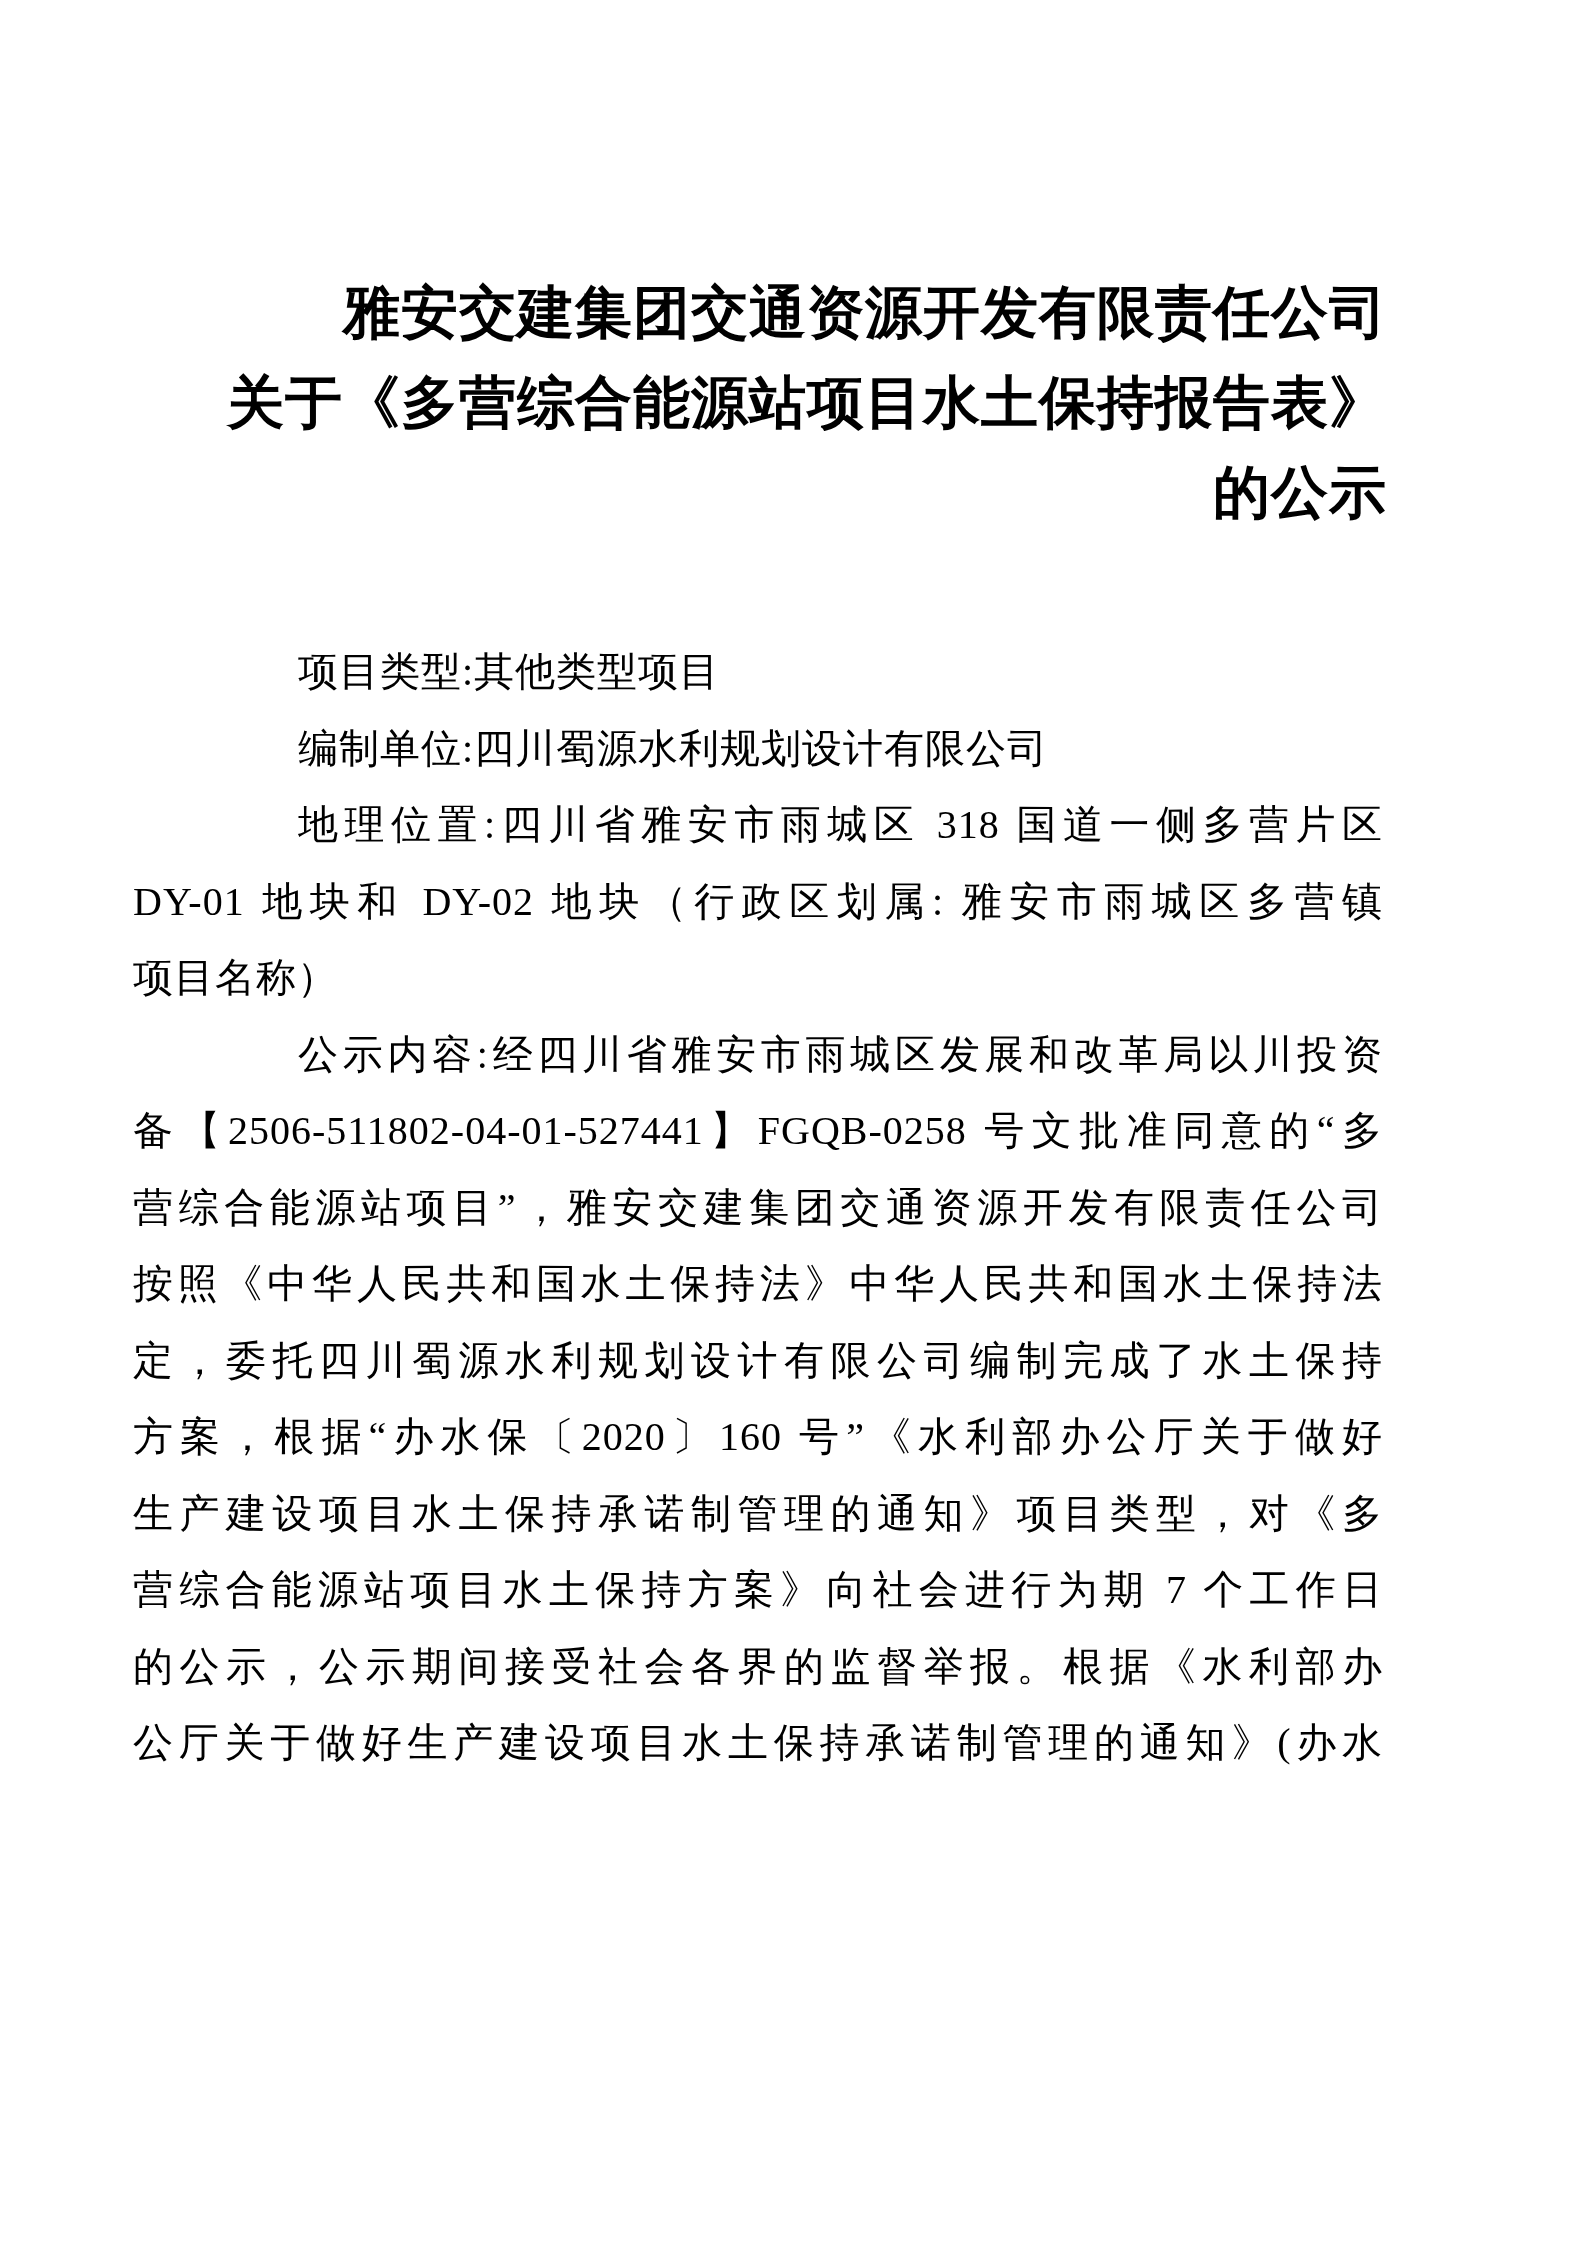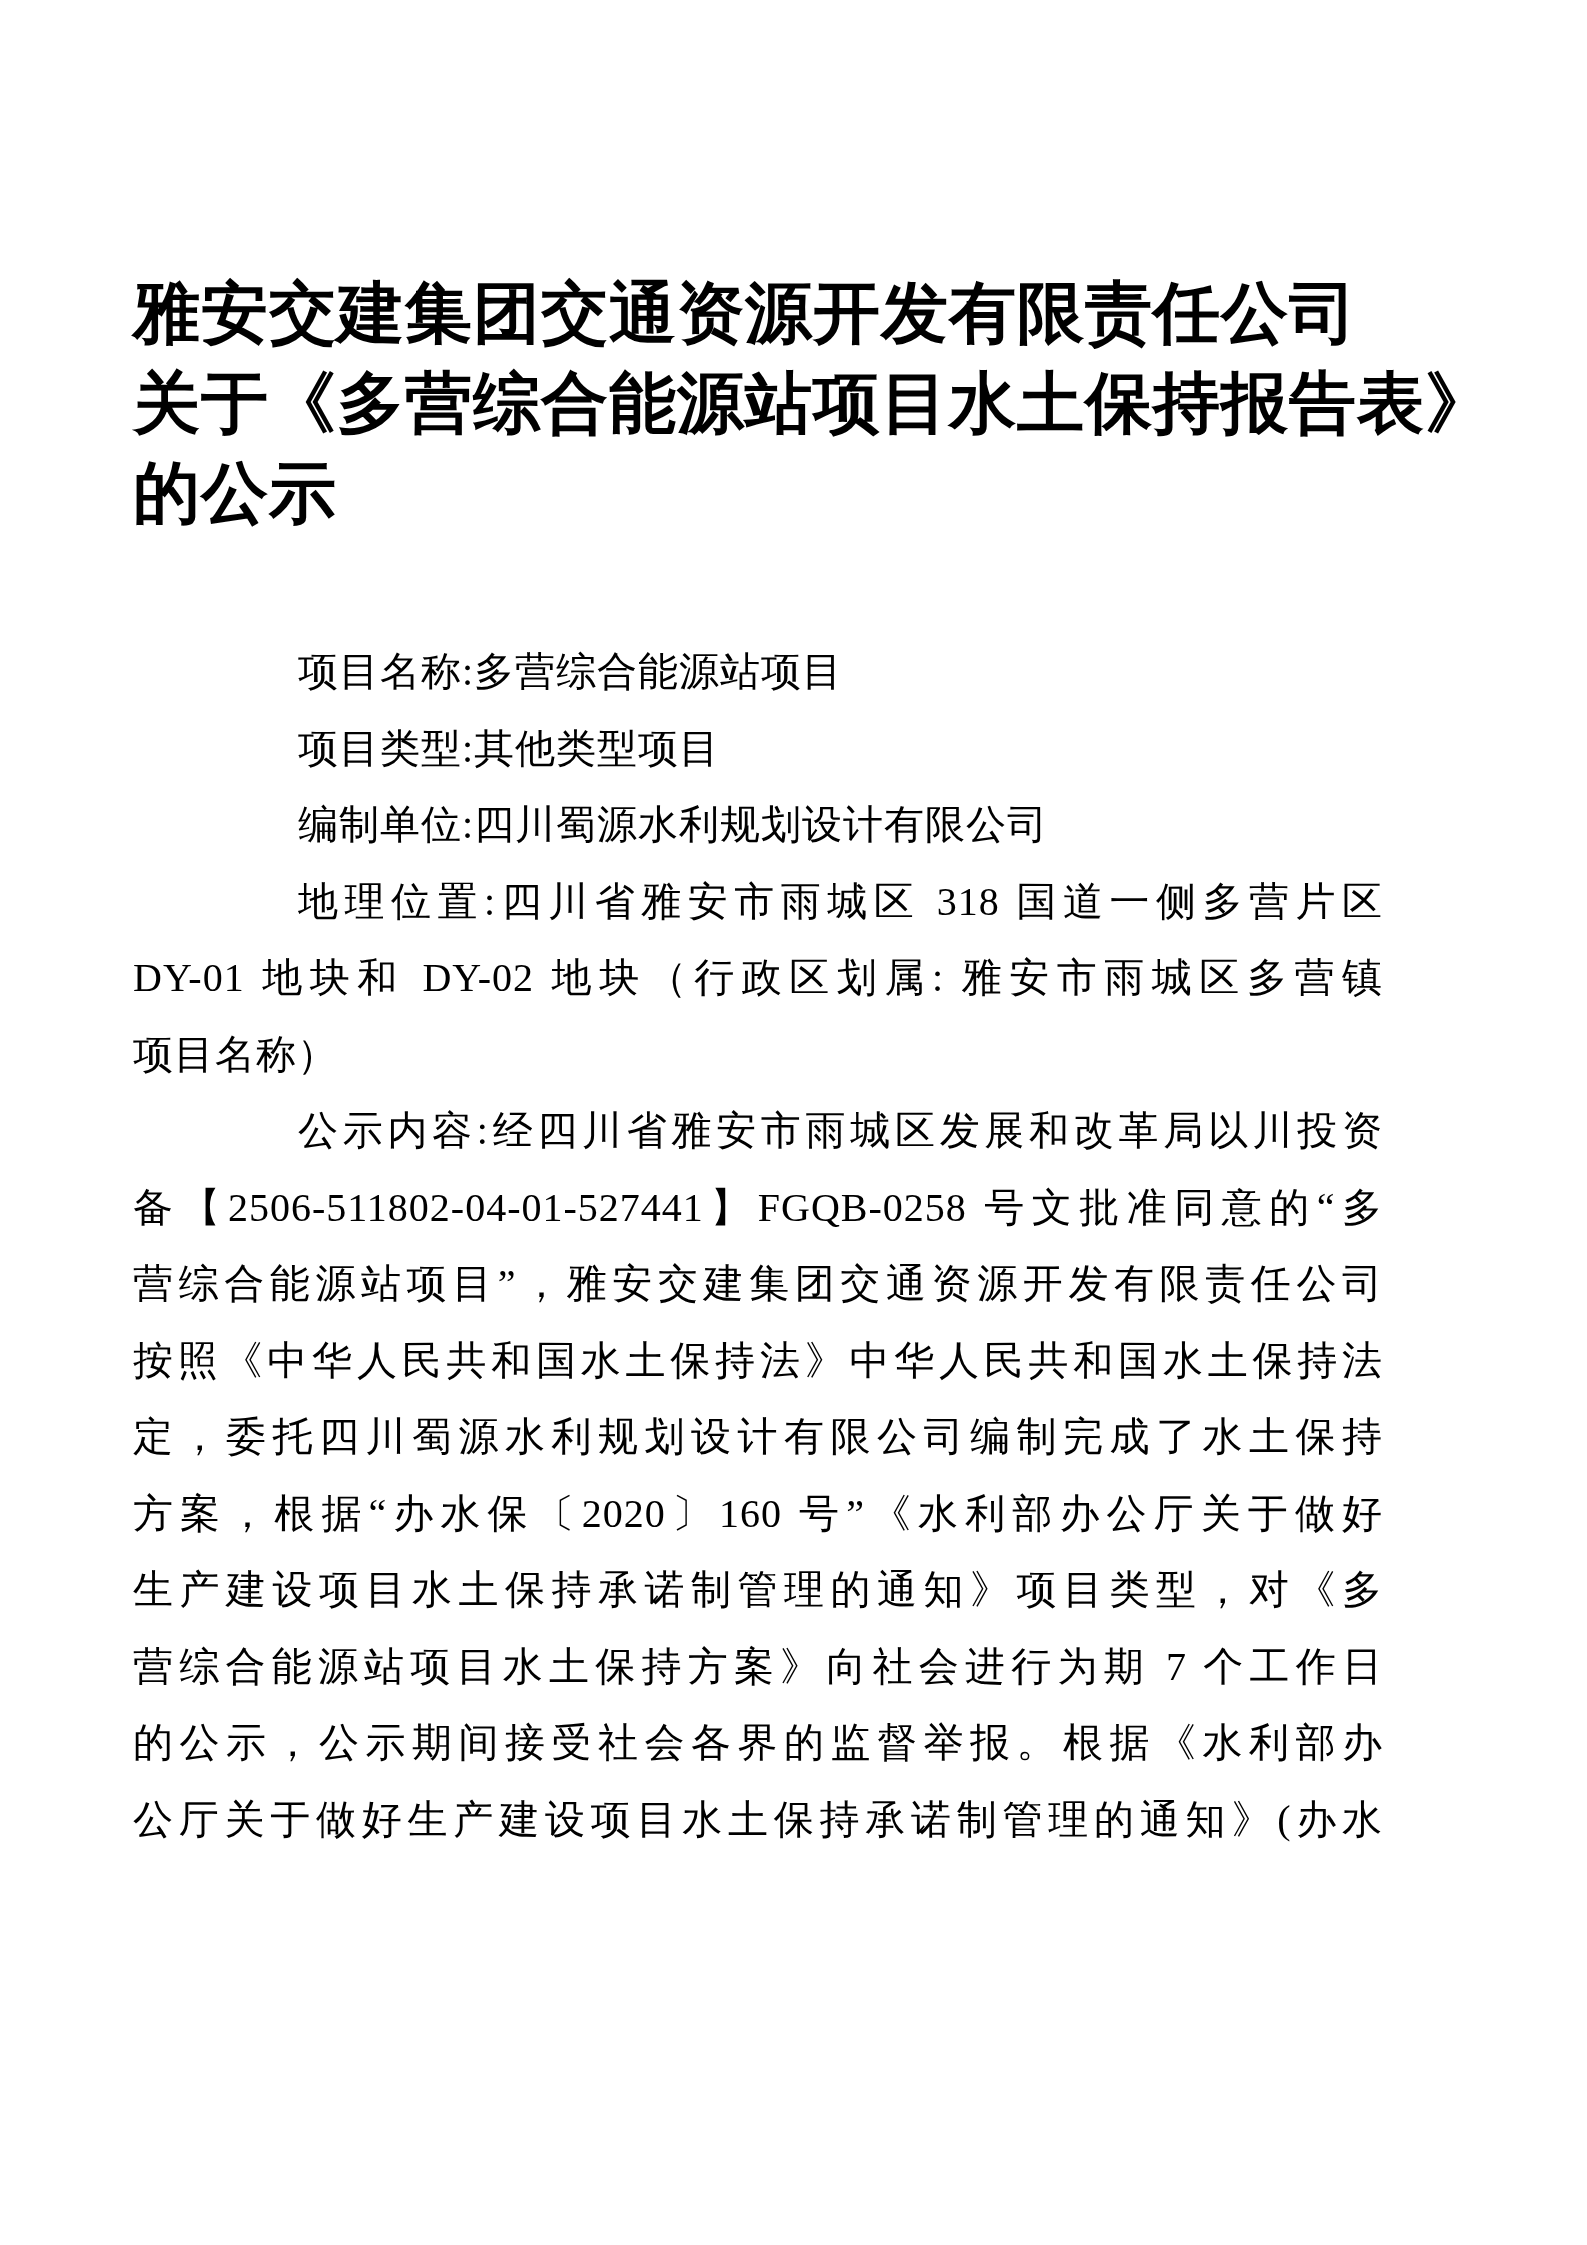--- a/index.html
+++ b/index.html
@@ -22,9 +22,9 @@
     top: 268px;
     left: 133px;
     width: 1254px;
-    text-align: left;
+    text-align: right;
     font-weight: bold;
-    font-size: 67px;
+    font-size: 57px;
     line-height: 90px;
     letter-spacing: 1px;
   }

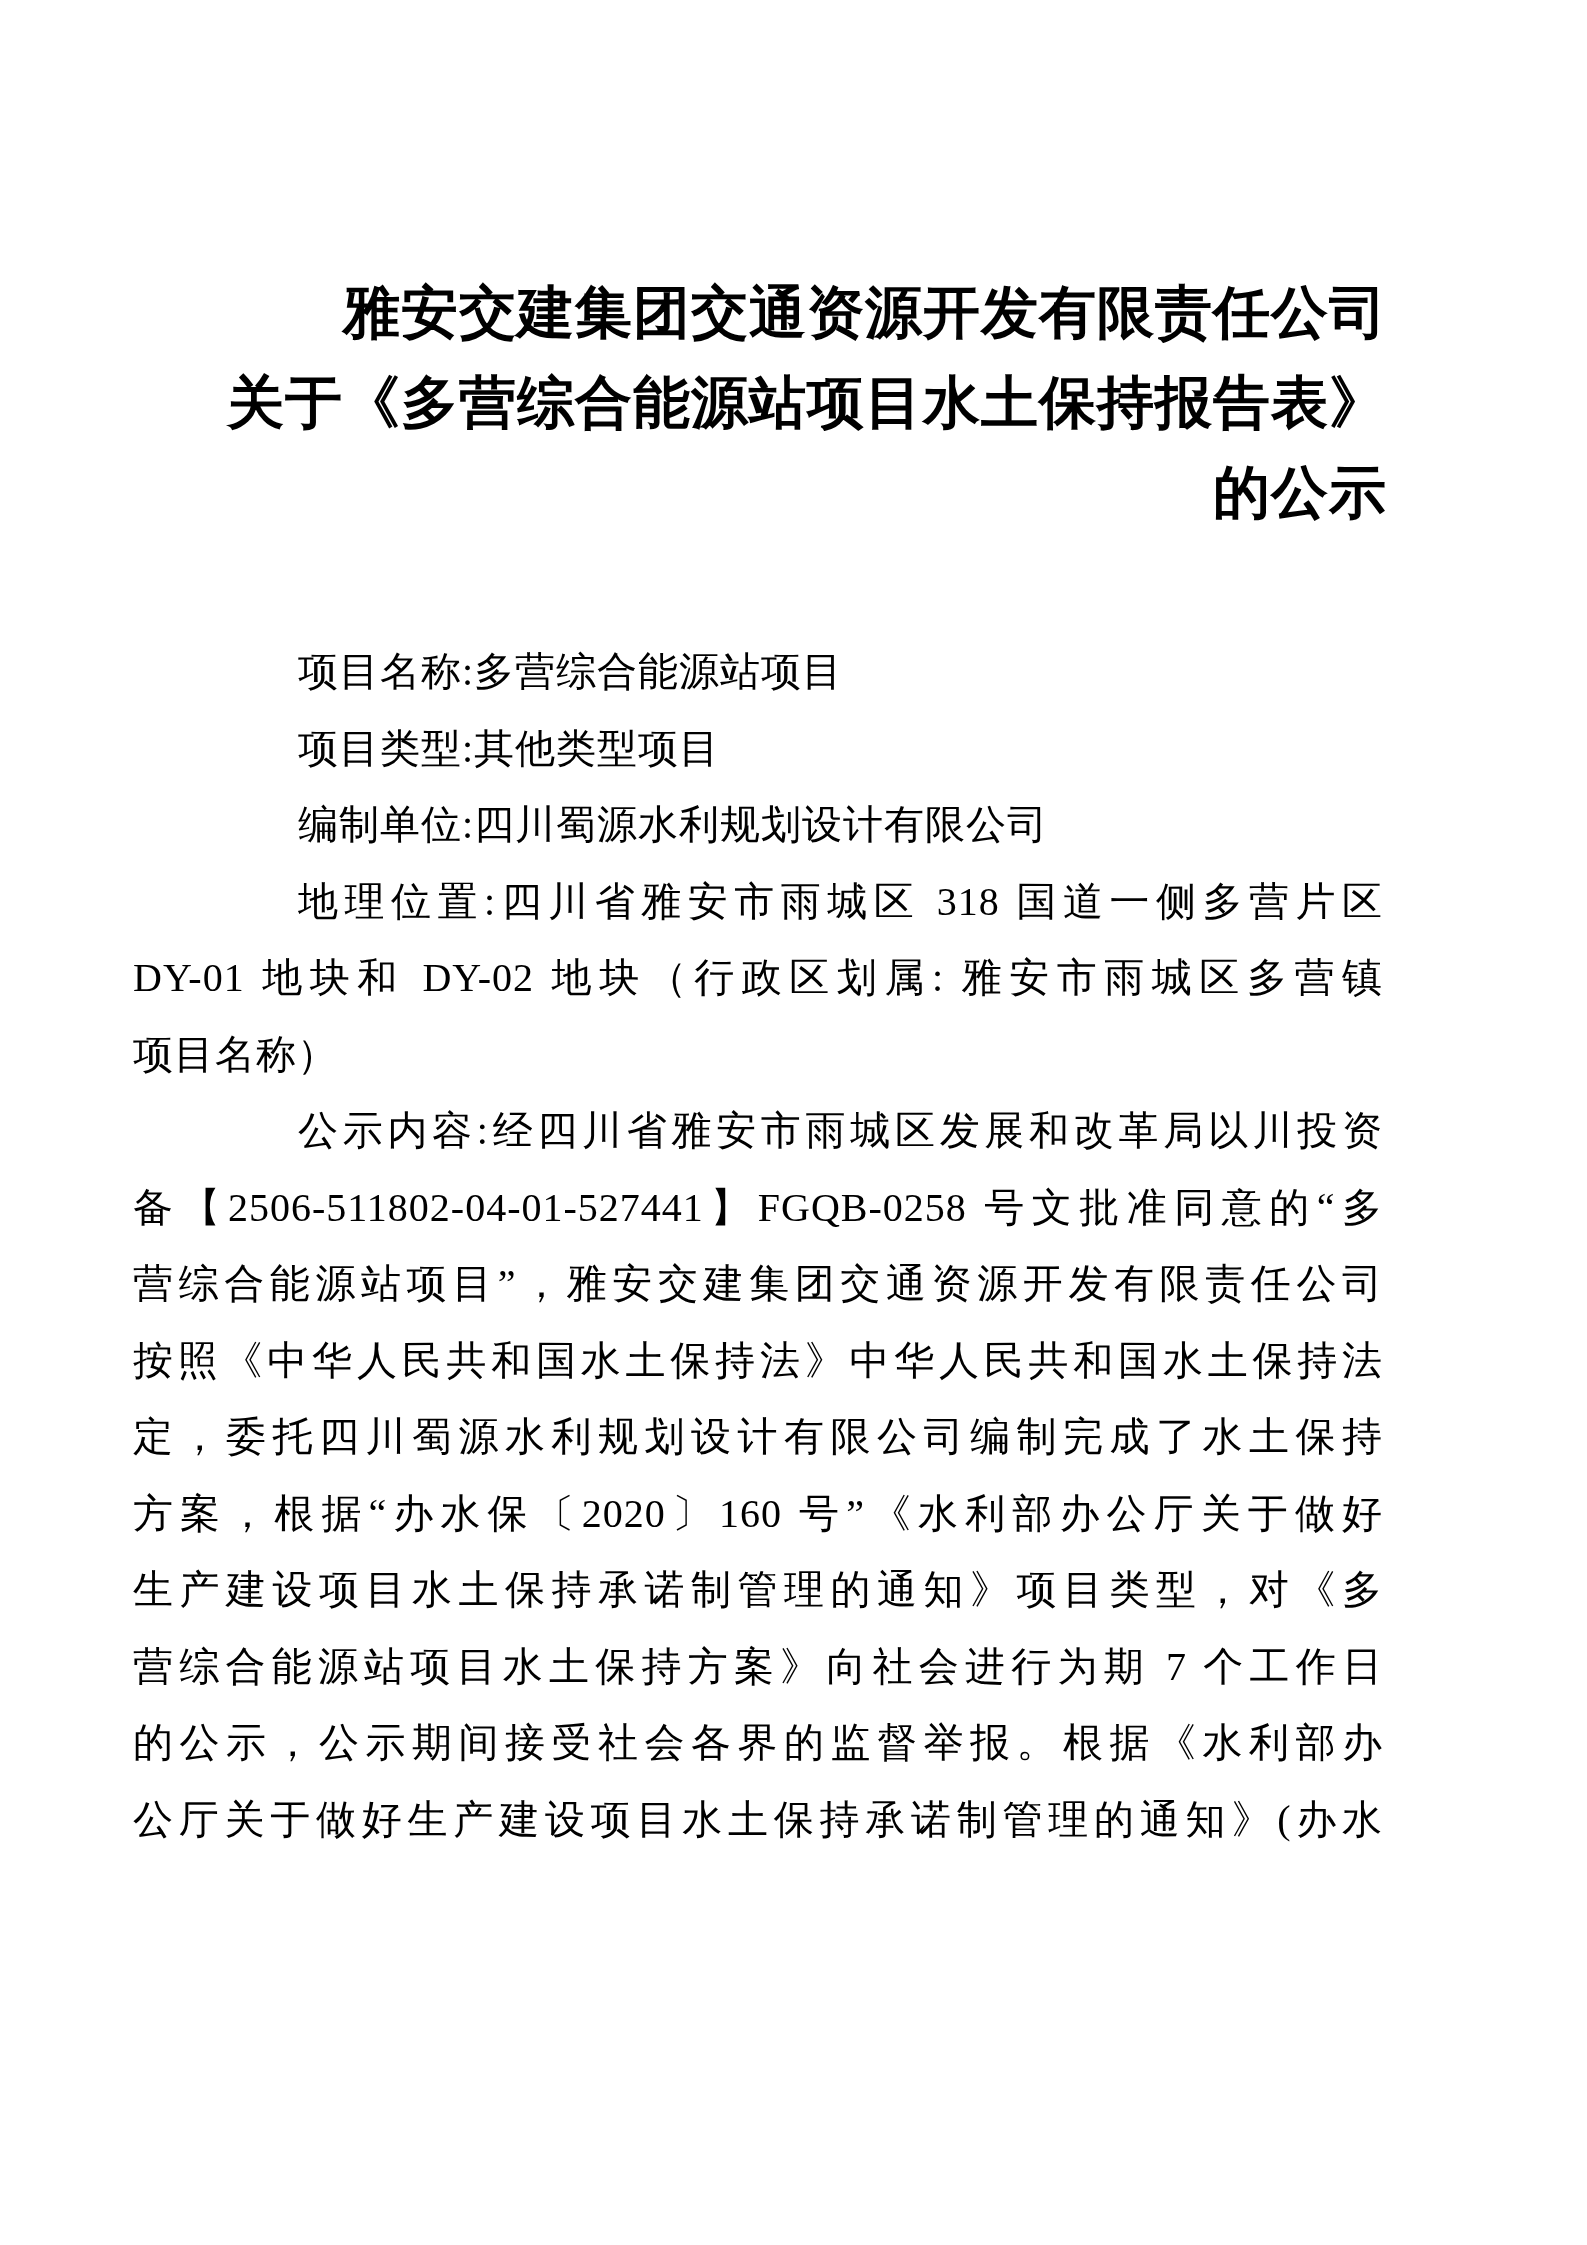--- a/index.html
+++ b/index.html
@@ -65,7 +65,6 @@
   </div>
 
   <div class="doc-body">
-    <div class="line indent">项目名称:多营综合能源站项目</div>
     <div class="line indent">项目类型:其他类型项目</div>
     <div class="line indent">编制单位:四川蜀源水利规划设计有限公司</div>
     <div class="line indent j">地理位置:四川省雅安市雨城区 318 国道一侧多营片区</div>

